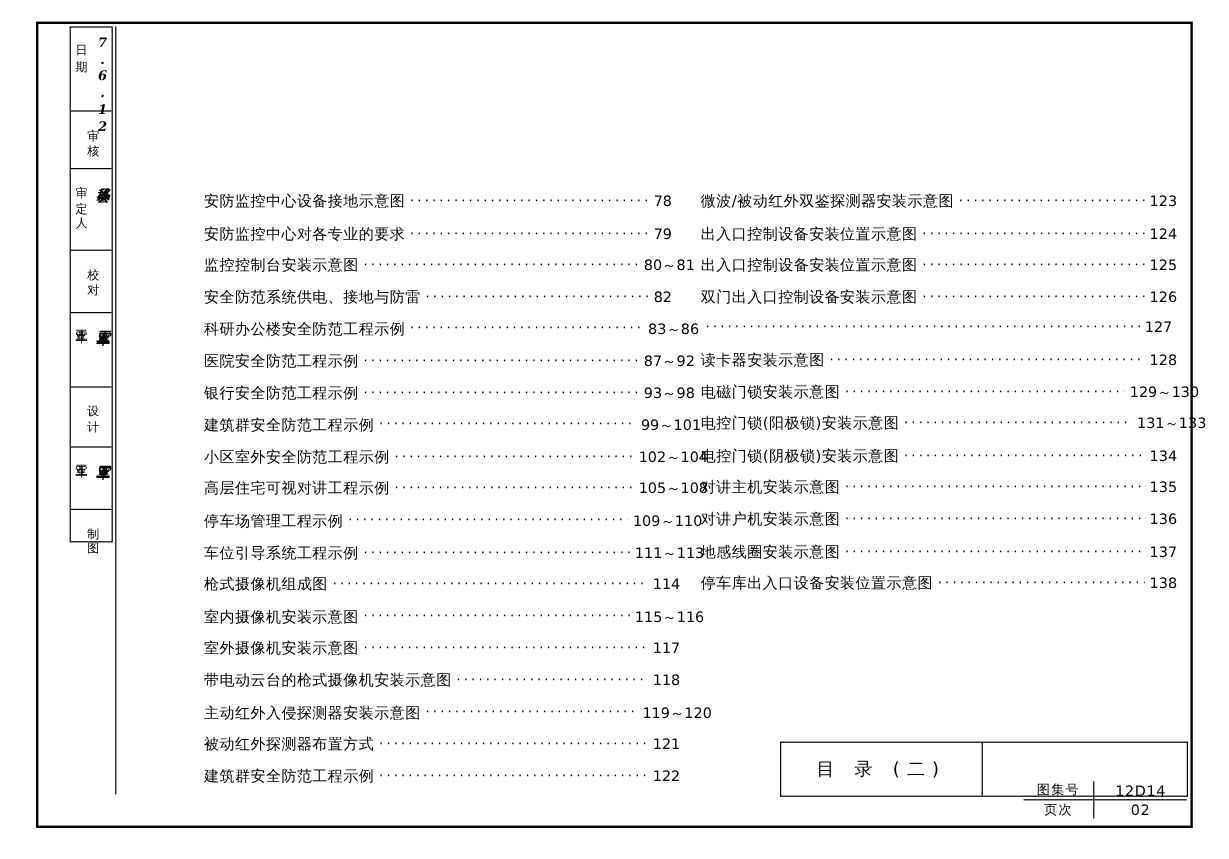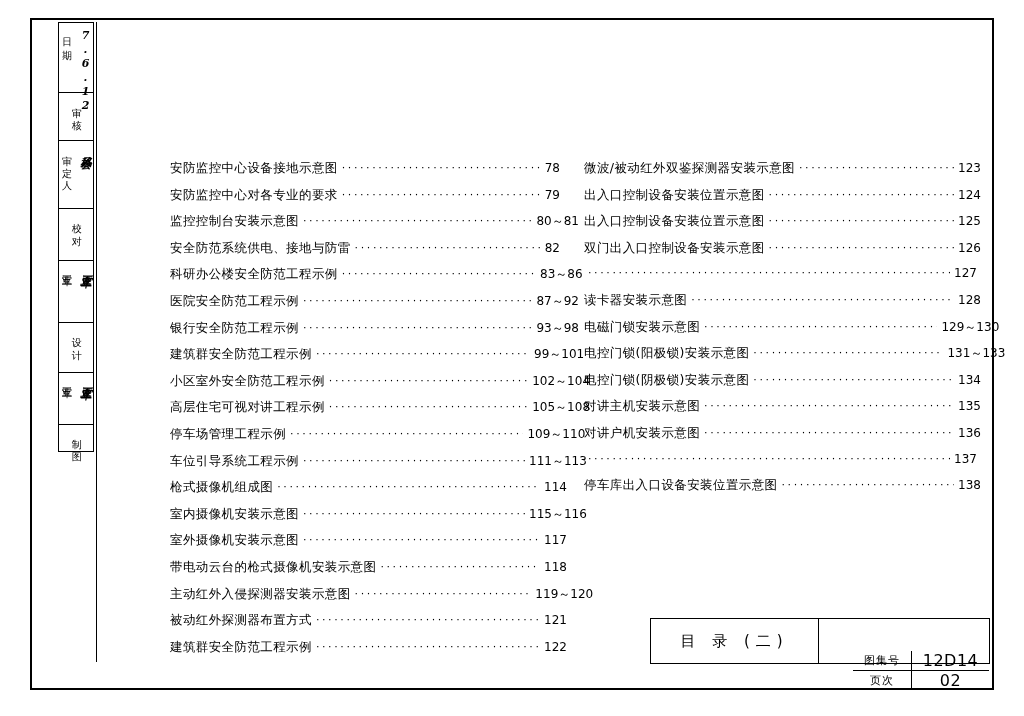--- a/index.html
+++ b/index.html
@@ -355,6 +355,7 @@
       <span class="toc-page">136</span>
     </div>
     <div class="toc-row">
+      <span class="toc-title">地感线圈安装示意图</span>
       <span class="toc-dots">····································································</span>
       <span class="toc-page">137</span>
     </div>

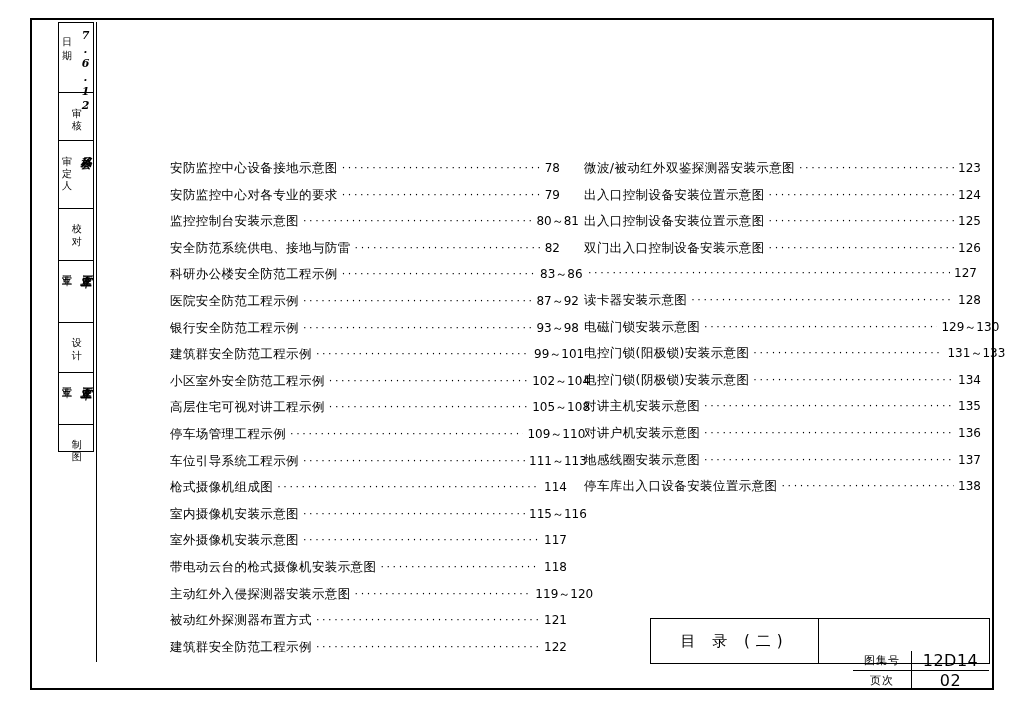--- a/index.html
+++ b/index.html
@@ -158,7 +158,7 @@
     display: flex;
     align-items: center;
     justify-content: center;
-    font-size: 16px;
+    font-size: 12px;
     letter-spacing: 0.5px;
   }
 </style>

